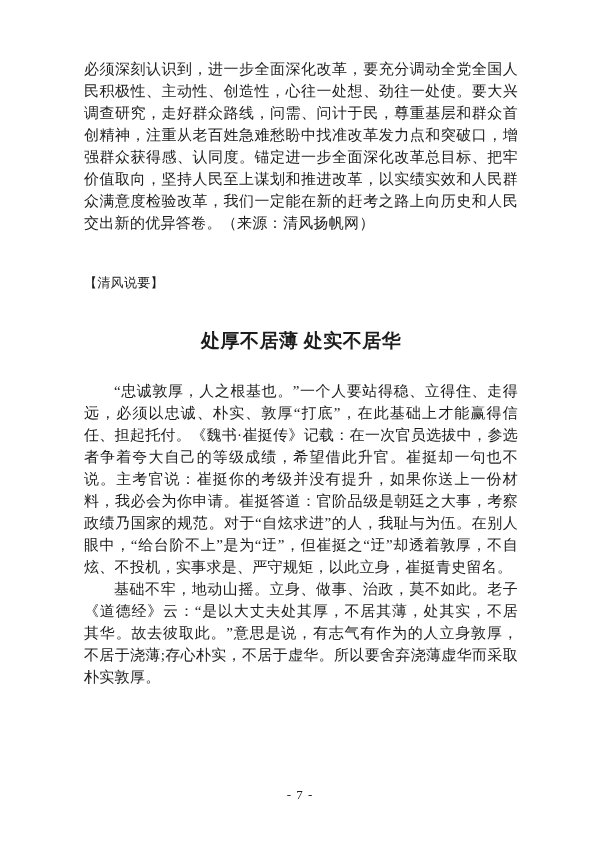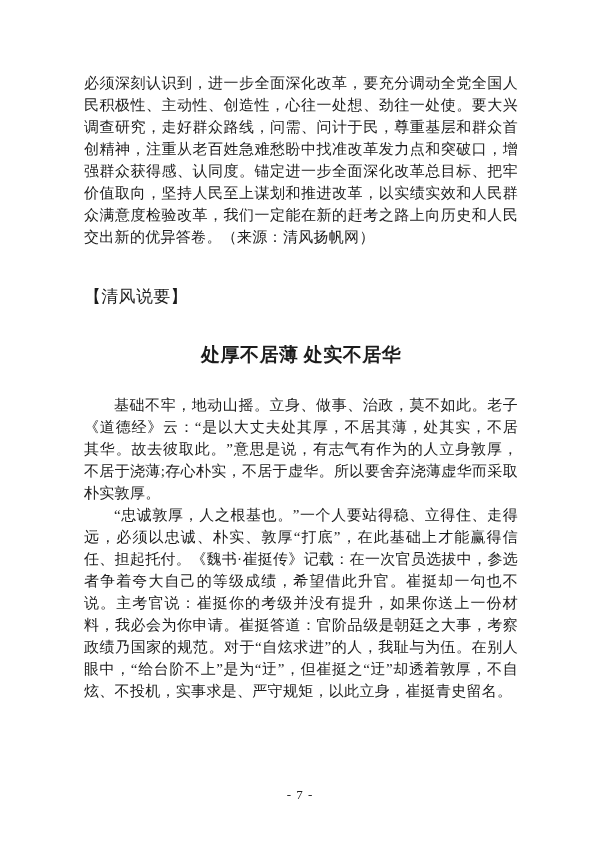--- a/index.html
+++ b/index.html
@@ -21,7 +21,7 @@
   .content {
     position: absolute;
     left: 84px;
-    top: 72px;
+    top: 58px;
     width: 434px;
   }
   .body-text {

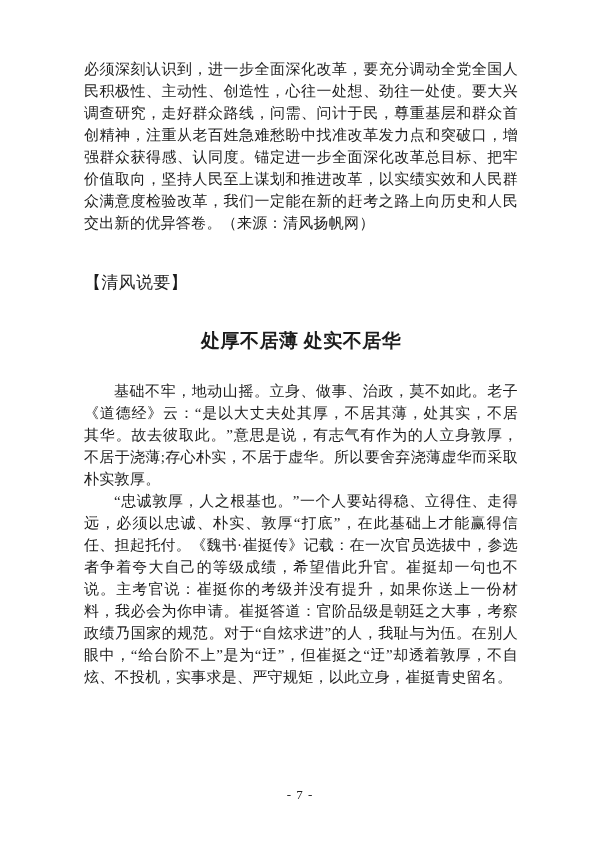--- a/index.html
+++ b/index.html
@@ -39,7 +39,7 @@
   .section-label {
     margin: 0;
     margin-top: 38px;
-    font-size: 17px;
+    font-size: 13px;
     line-height: 22px;
   }
   .article-title {

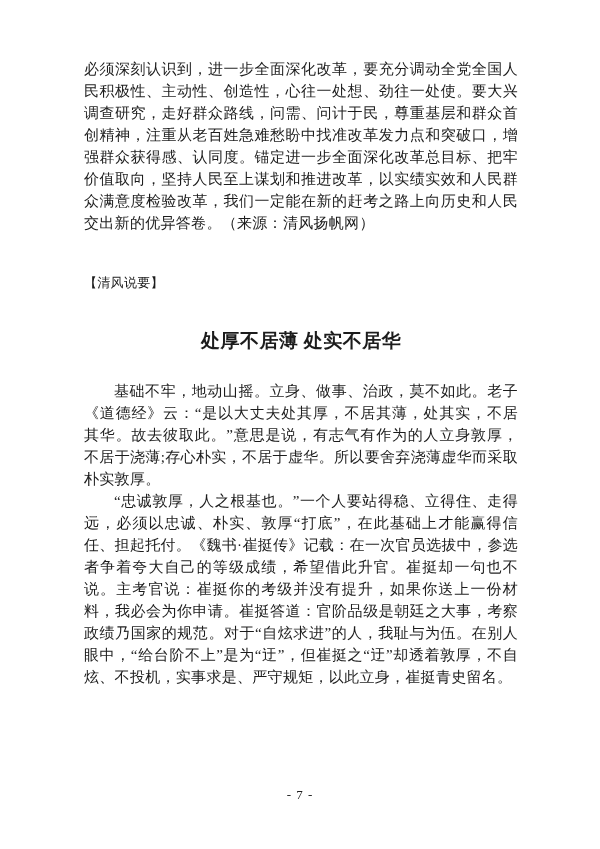--- a/index.html
+++ b/index.html
@@ -76,9 +76,9 @@
 
     <h1 class="article-title">处厚不居薄  处实不居华</h1>
 
+    <p class="body-text indent">“忠诚敦厚，人之根基也。”一个人要站得稳、立得住、走得远，必须以忠诚、朴实、敦厚“打底”，在此基础上才能赢得信任、担起托付。《魏书·崔挺传》记载：在一次官员选拔中，参选者争着夸大自己的等级成绩，希望借此升官。崔挺却一句也不说。主考官说：崔挺你的考级并没有提升，如果你送上一份材料，我必会为你申请。崔挺答道：官阶品级是朝廷之大事，考察政绩乃国家的规范。对于“自炫求进”的人，我耻与为伍。在别人眼中，“给台阶不上”是为“迂”，但崔挺之“迂”却透着敦厚，不自炫、不投机，实事求是、严守规矩，以此立身，崔挺青史留名。</p>
+
     <p class="body-text indent">基础不牢，地动山摇。立身、做事、治政，莫不如此。老子《道德经》云：“是以大丈夫处其厚，不居其薄，处其实，不居其华。故去彼取此。”意思是说，有志气有作为的人立身敦厚，不居于浇薄;存心朴实，不居于虚华。所以要舍弃浇薄虚华而采取朴实敦厚。</p>
-
-    <p class="body-text indent">“忠诚敦厚，人之根基也。”一个人要站得稳、立得住、走得远，必须以忠诚、朴实、敦厚“打底”，在此基础上才能赢得信任、担起托付。《魏书·崔挺传》记载：在一次官员选拔中，参选者争着夸大自己的等级成绩，希望借此升官。崔挺却一句也不说。主考官说：崔挺你的考级并没有提升，如果你送上一份材料，我必会为你申请。崔挺答道：官阶品级是朝廷之大事，考察政绩乃国家的规范。对于“自炫求进”的人，我耻与为伍。在别人眼中，“给台阶不上”是为“迂”，但崔挺之“迂”却透着敦厚，不自炫、不投机，实事求是、严守规矩，以此立身，崔挺青史留名。</p>
 
 
   </div>

